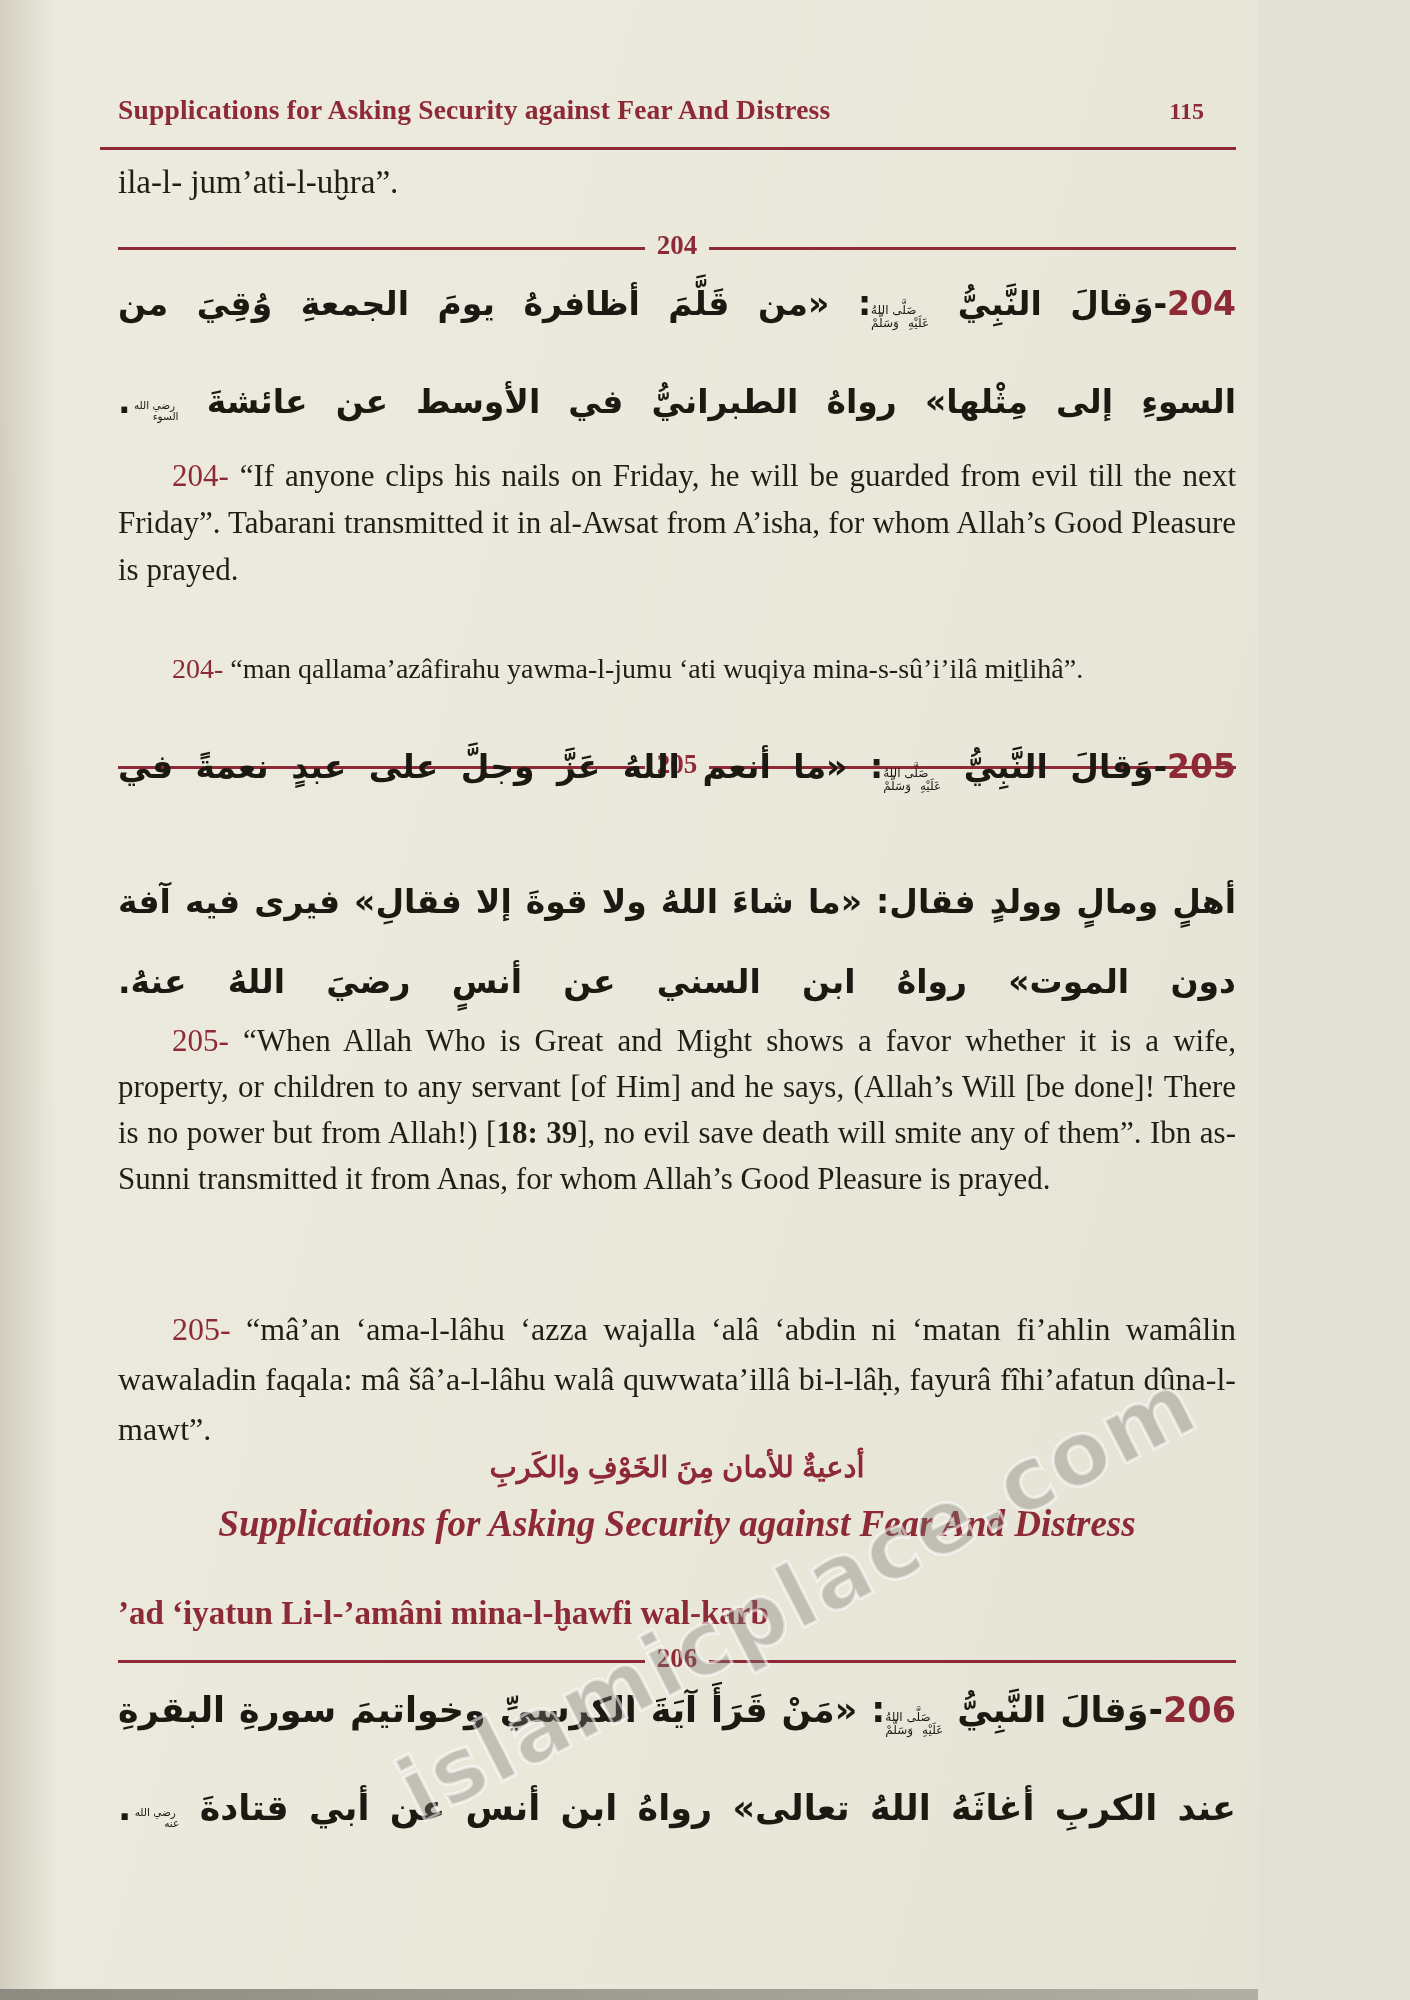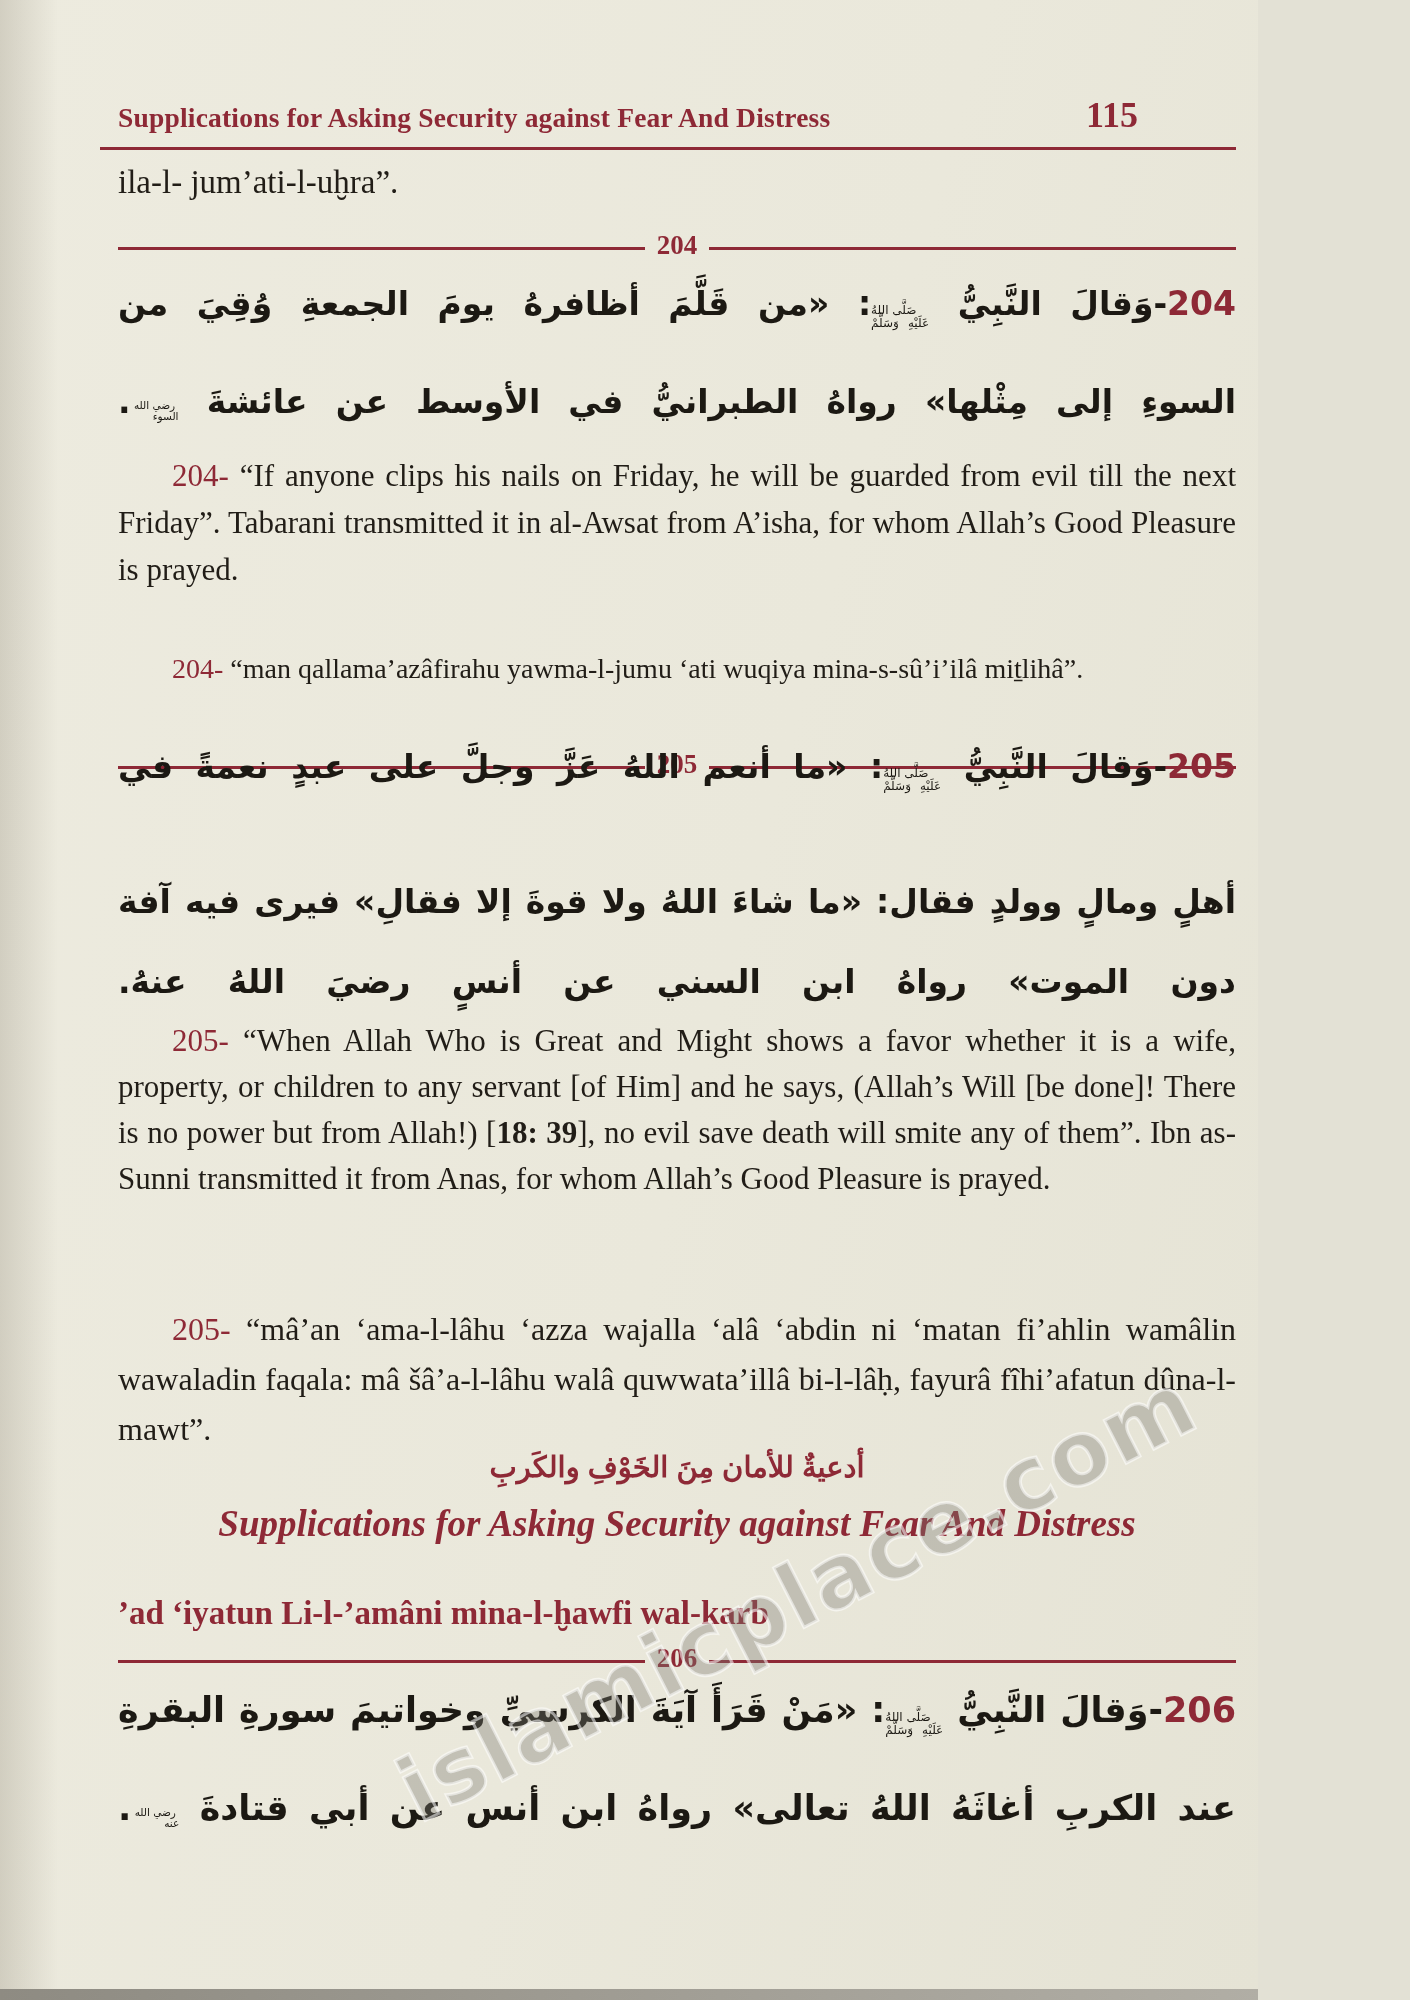--- a/index.html
+++ b/index.html
@@ -34,7 +34,7 @@
 
   .hdr{top:94px;display:flex;justify-content:space-between;align-items:baseline}
   .hdr-title{font-weight:bold;font-size:27.5px;color:#8e2936;letter-spacing:.2px}
-  .hdr-num{font-weight:bold;font-size:36px;color:#8e2936;margin-right:98px}
+  .hdr-num{font-weight:bold;font-size:24px;color:#8e2936;margin-right:32px}
   .rule{top:147px;left:-18px !important;height:2.5px;background:#8e2936}
 
   .carry{top:164px;font-size:33px}

